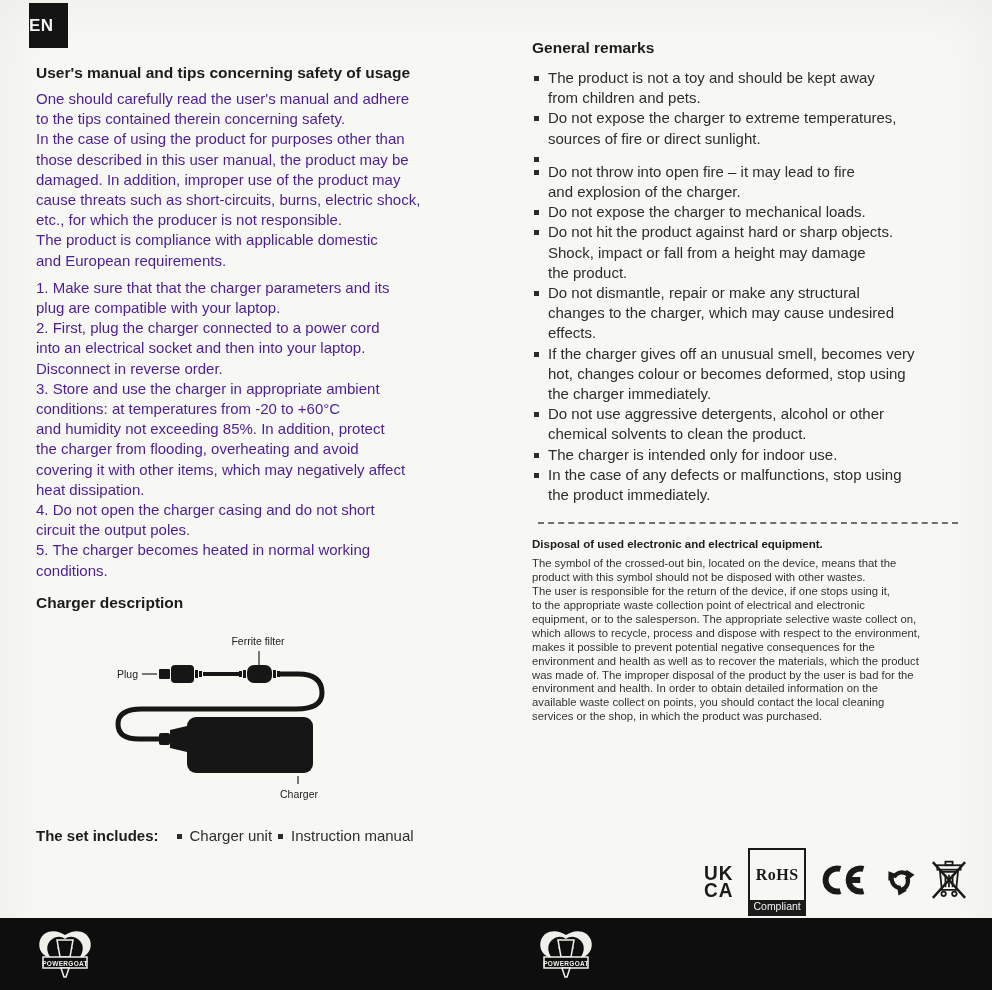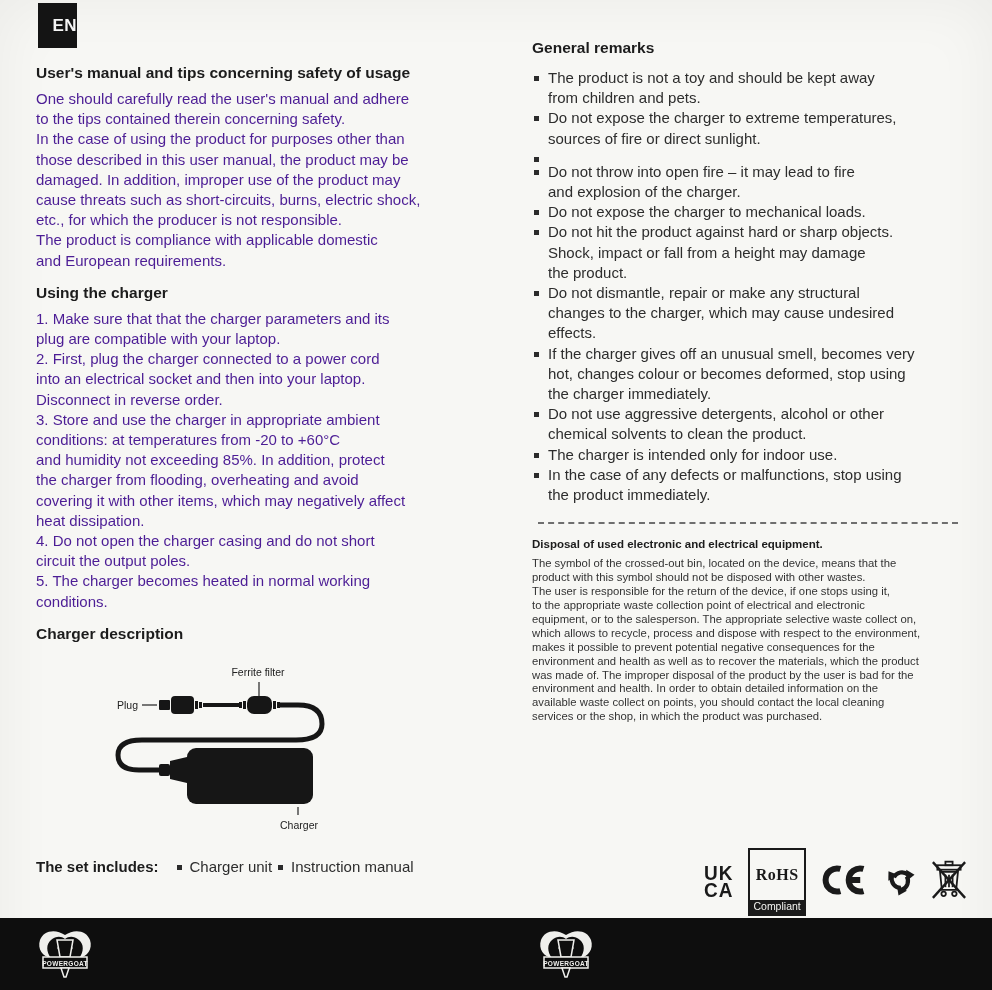--- a/index.html
+++ b/index.html
@@ -17,9 +17,9 @@
     color:#2b2b2b;
   }
   .en-badge {
-    position:absolute; left:38px; top:3px; width:39px; height:45px;
+    position:absolute; left:29px; top:3px; width:39px; height:45px;
     background:#141414; color:#f5f5f5;
-    display:flex; align-items:center; justify-content:flex-end;
+    display:flex; align-items:center; justify-content:flex-start;
     font-weight:bold; font-size:17px; letter-spacing:0.5px;
   }
   .col-left  { position:absolute; left:36px;  top:64px; width:438px; }

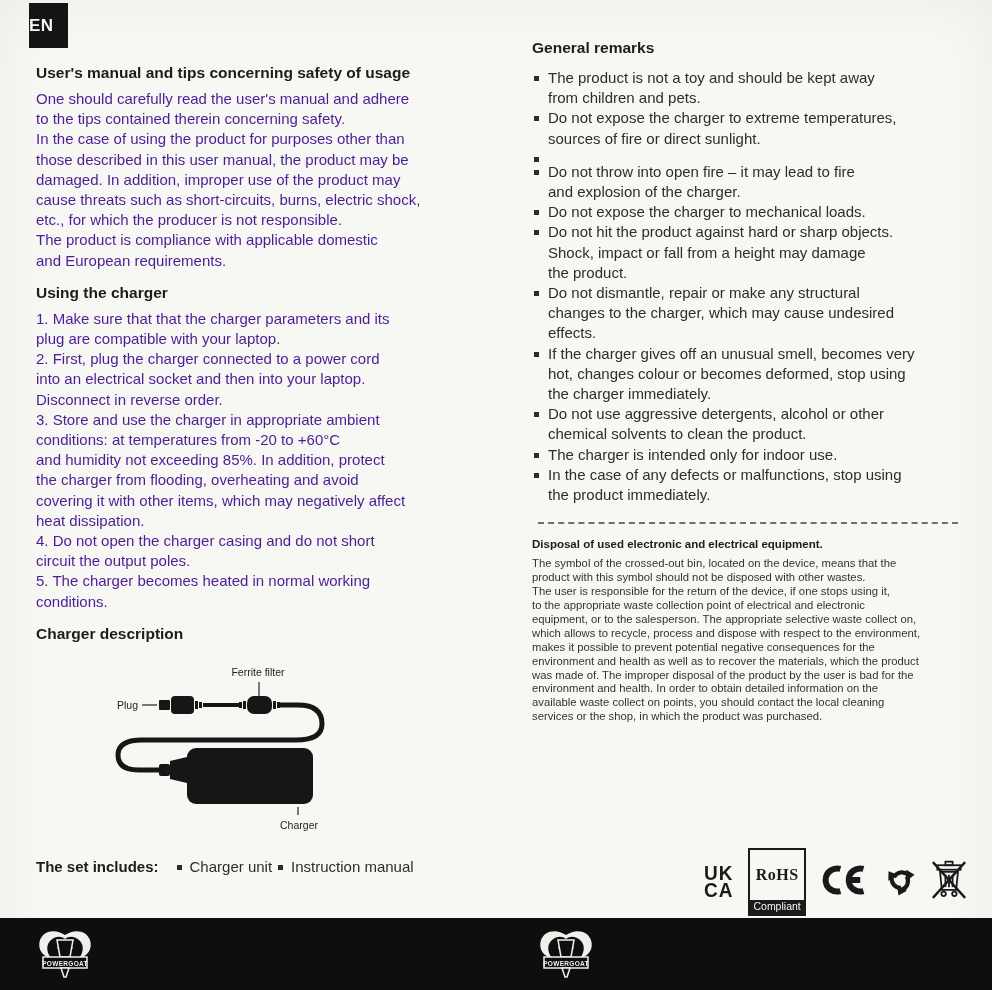--- a/index.html
+++ b/index.html
@@ -113,7 +113,6 @@
 The product is compliance with applicable domestic
 and European requirements.</p>
 
-    <h2 class="h-main mt13">Using the charger</h2>
     <p class="body15">1. Make sure that that the charger parameters and its
 plug are compatible with your laptop.
 2. First, plug the charger connected to a power cord

